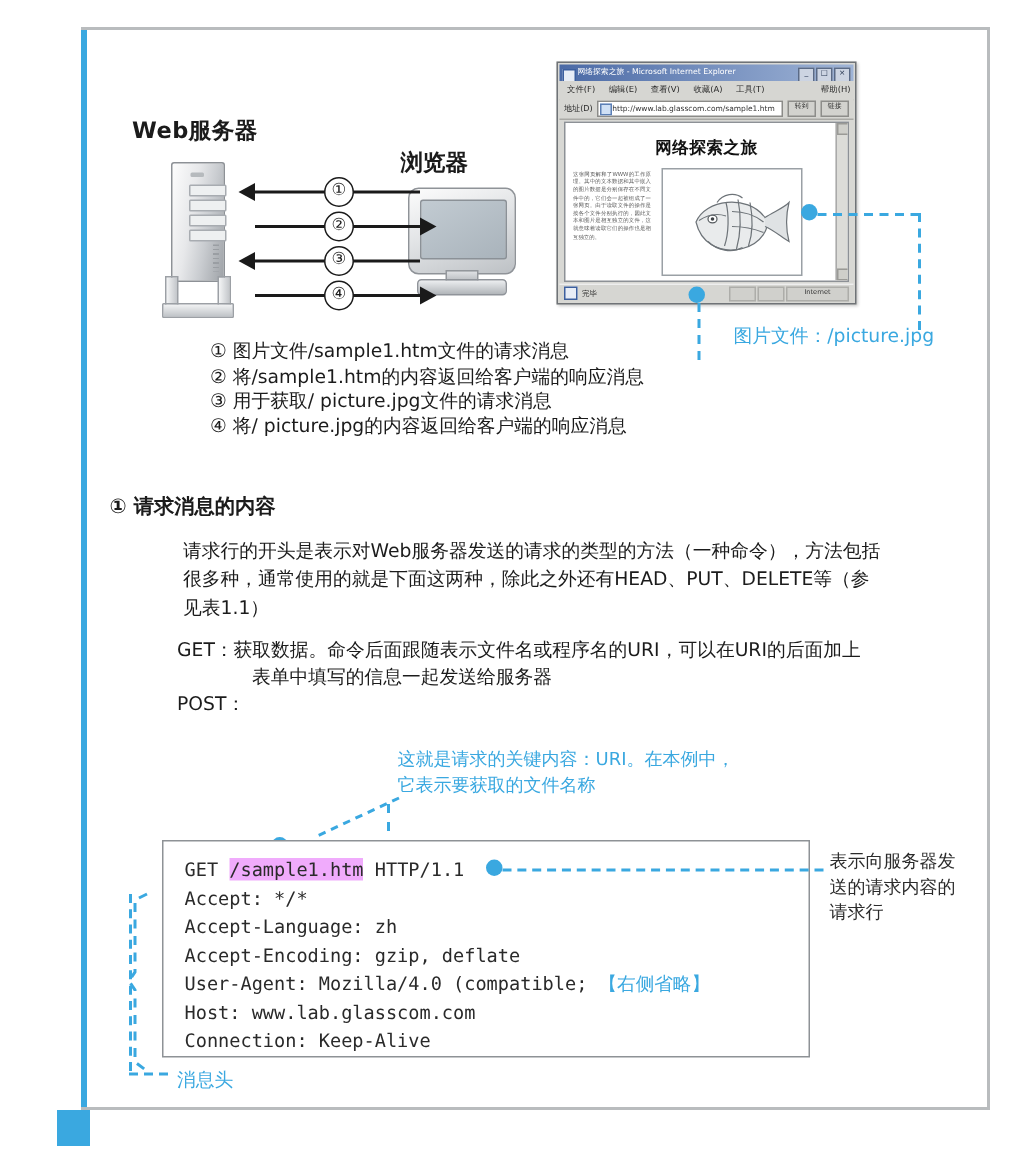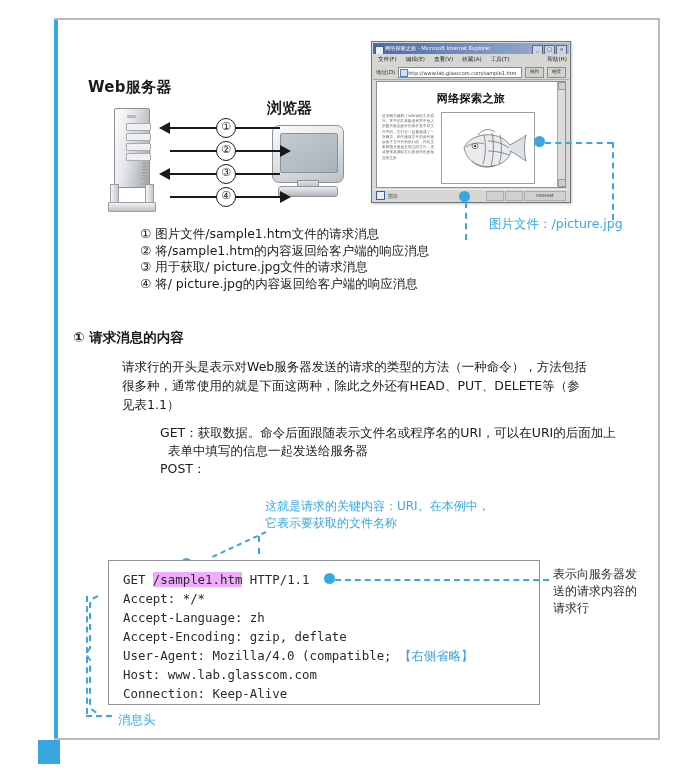--- a/index.html
+++ b/index.html
@@ -98,7 +98,7 @@
   .sec-head{position:absolute;left:73px;top:329px;font-size:13.5px;font-weight:700;}
   .para1{position:absolute;left:122px;top:357px;width:470px;font-size:12.5px;line-height:19px;}
   .defs{position:absolute;left:118px;top:424px;width:500px;font-size:12.5px;line-height:18px;}
-  .def-row{display:flex;margin-left:42px;}
+  .def-row{display:flex;}
   .def-key{white-space:nowrap;}
   .def-ind{padding-left:50px;}
 

